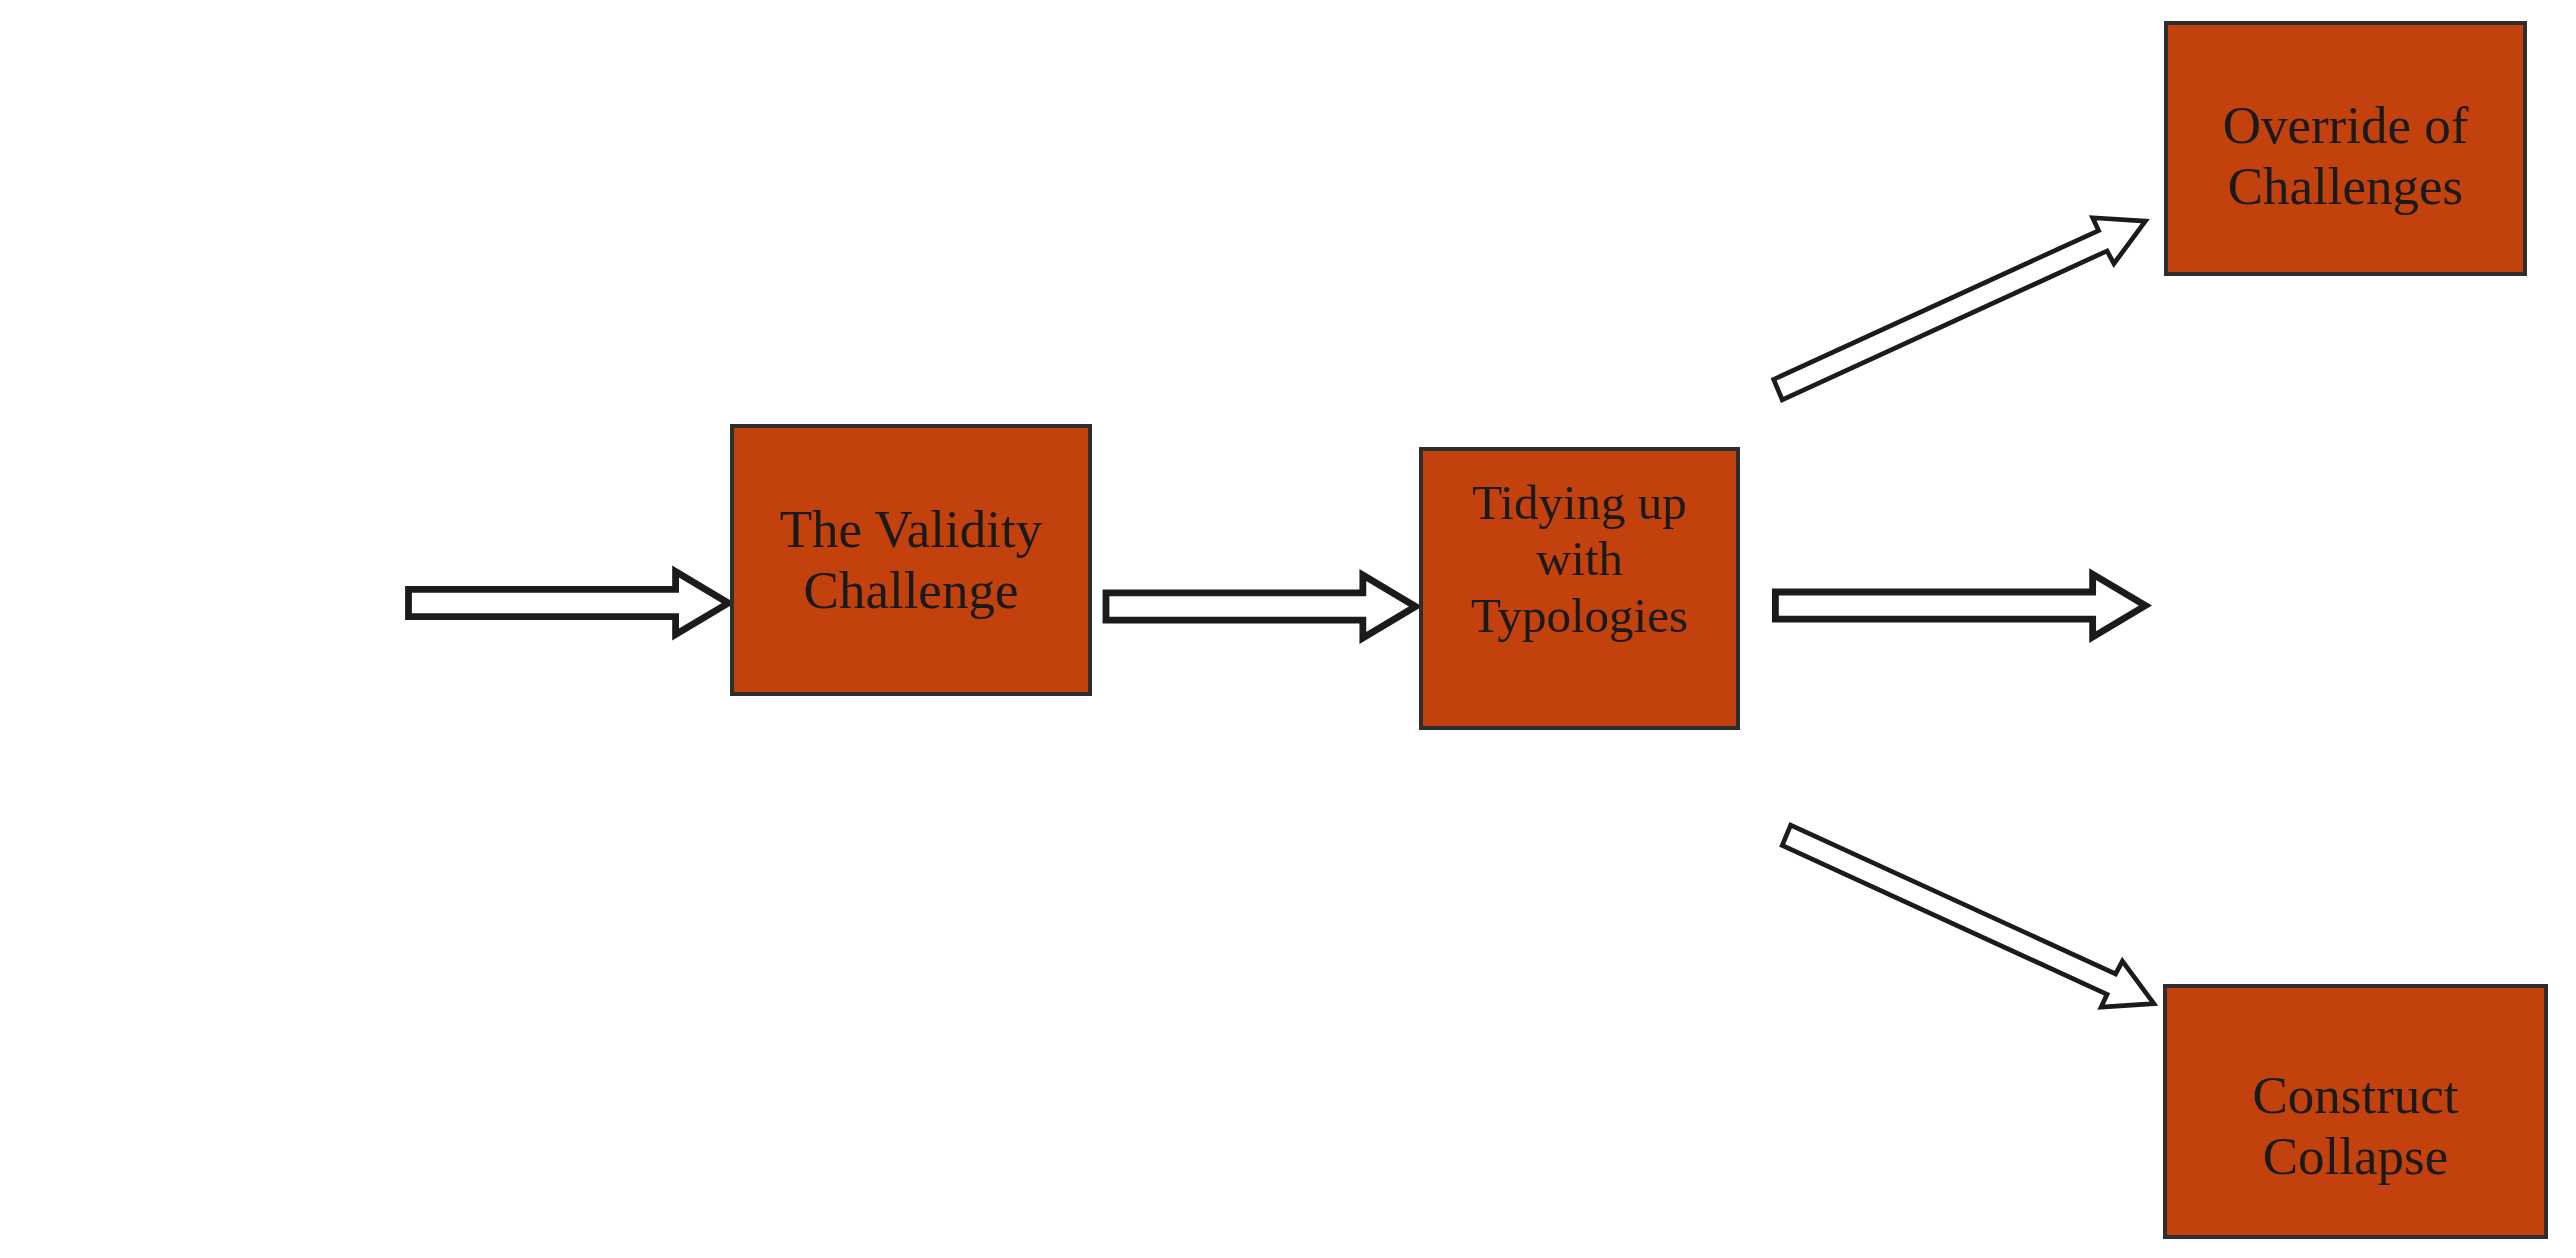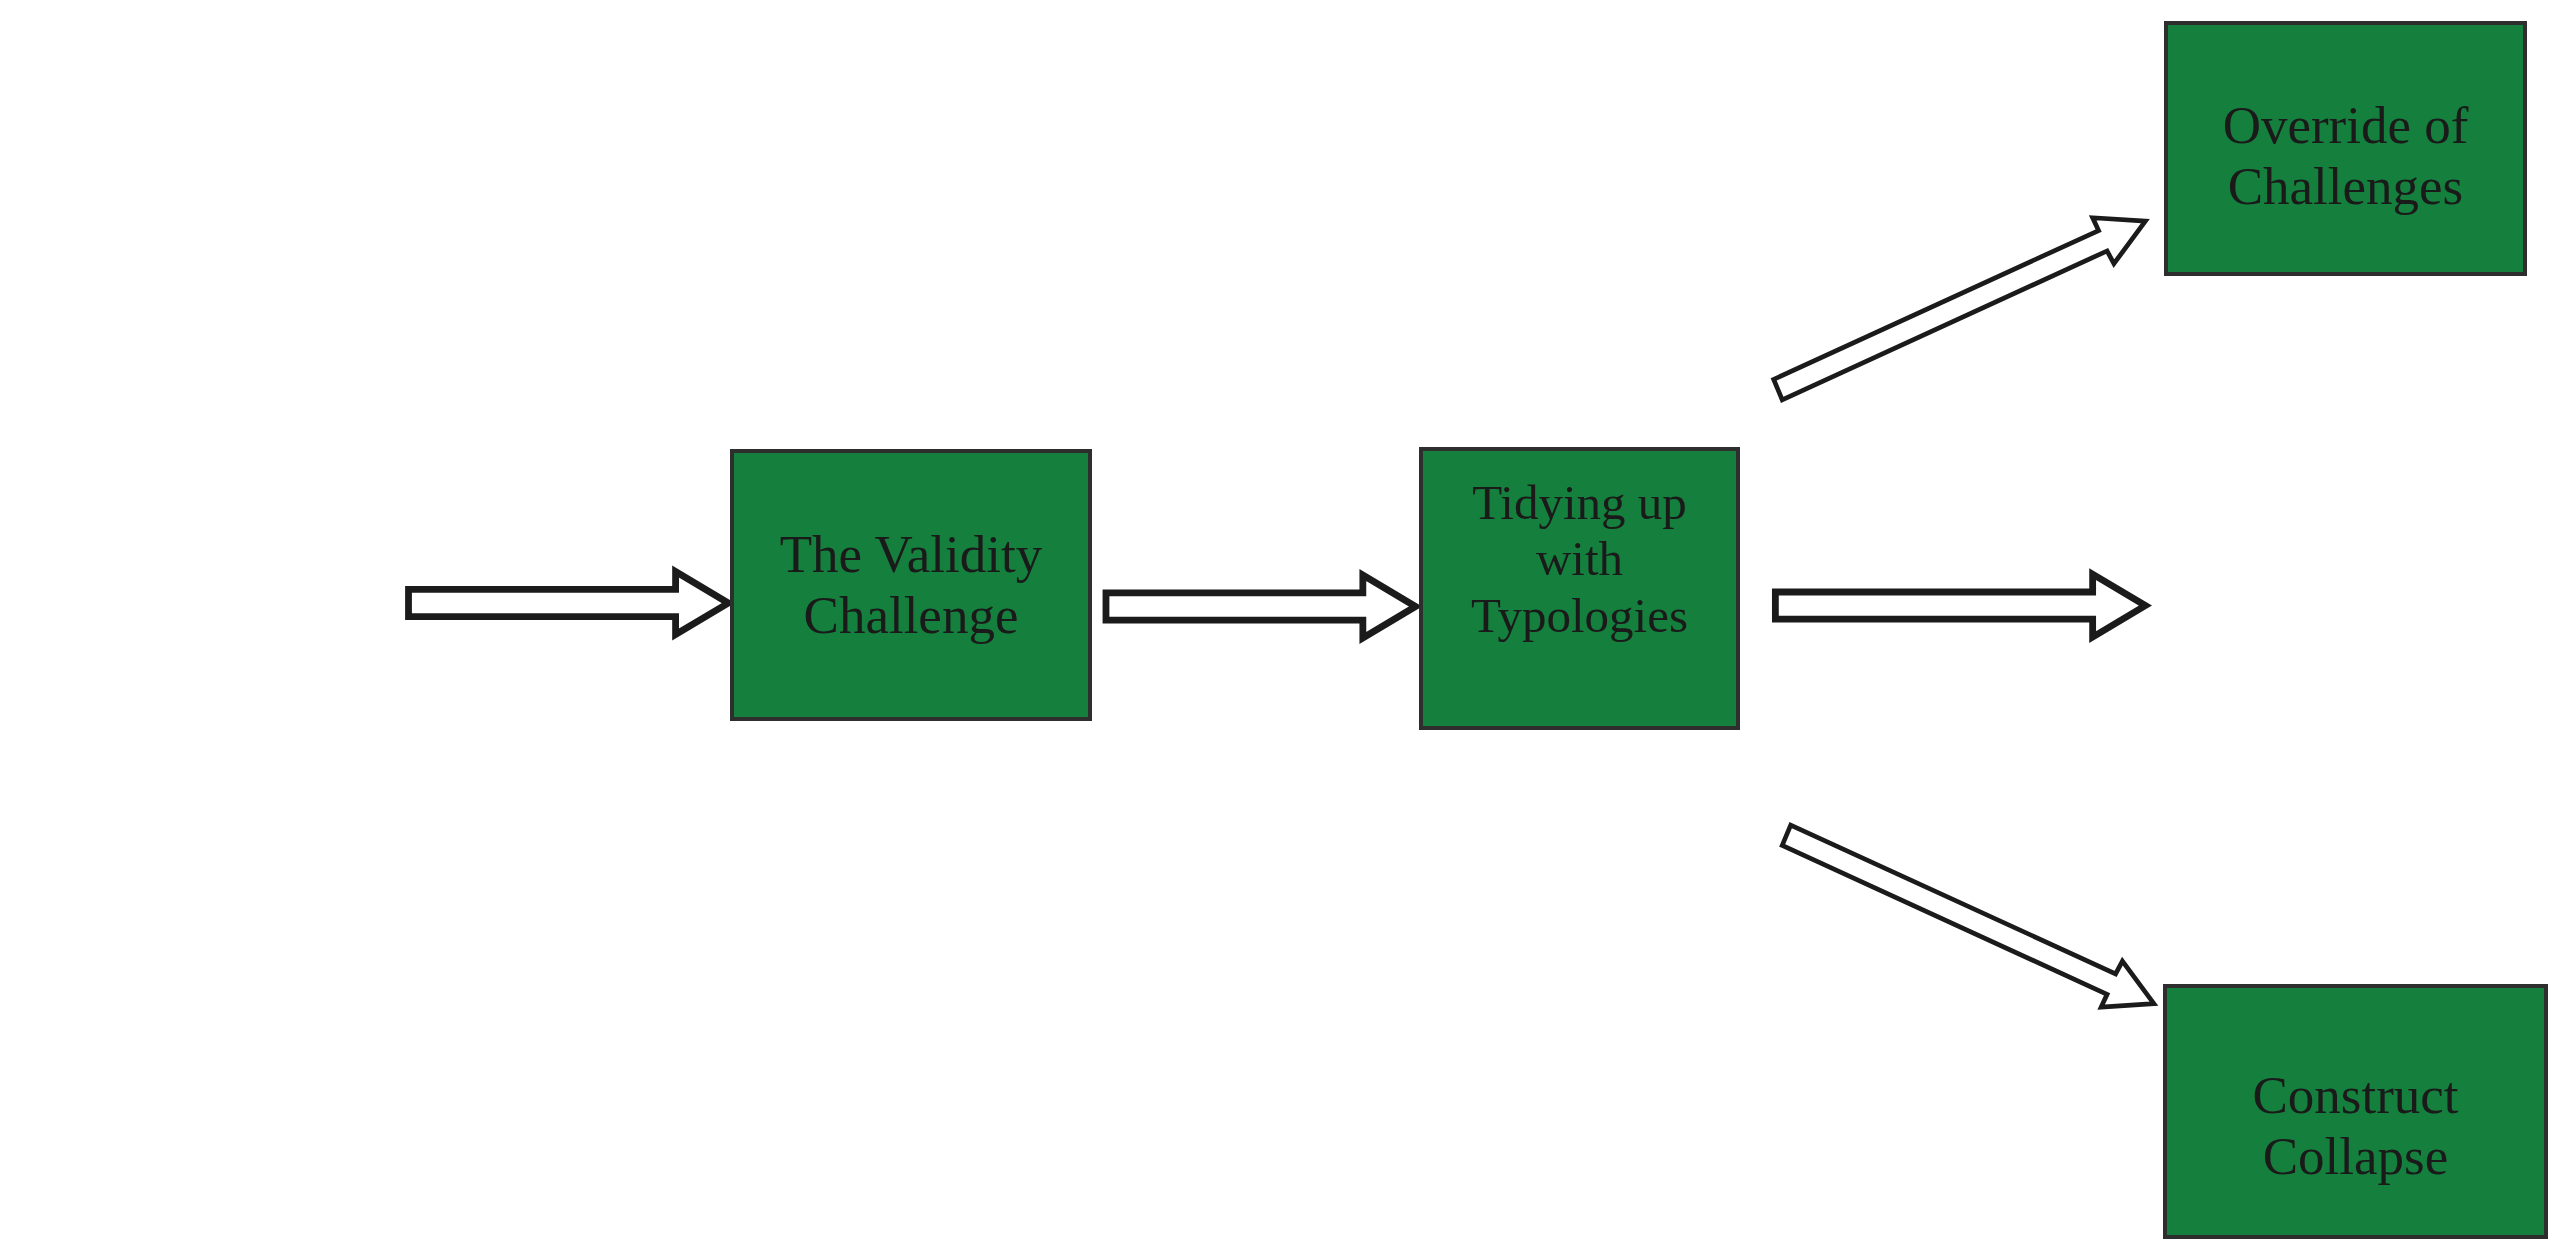--- a/index.html
+++ b/index.html
@@ -31,7 +31,7 @@
   .node {
     position: absolute;
     box-sizing: border-box;
-    background: #15803d;
+    background: #c2410c;
     border: 4.3px solid #2e2e2e;
     display: flex;
     align-items: center;

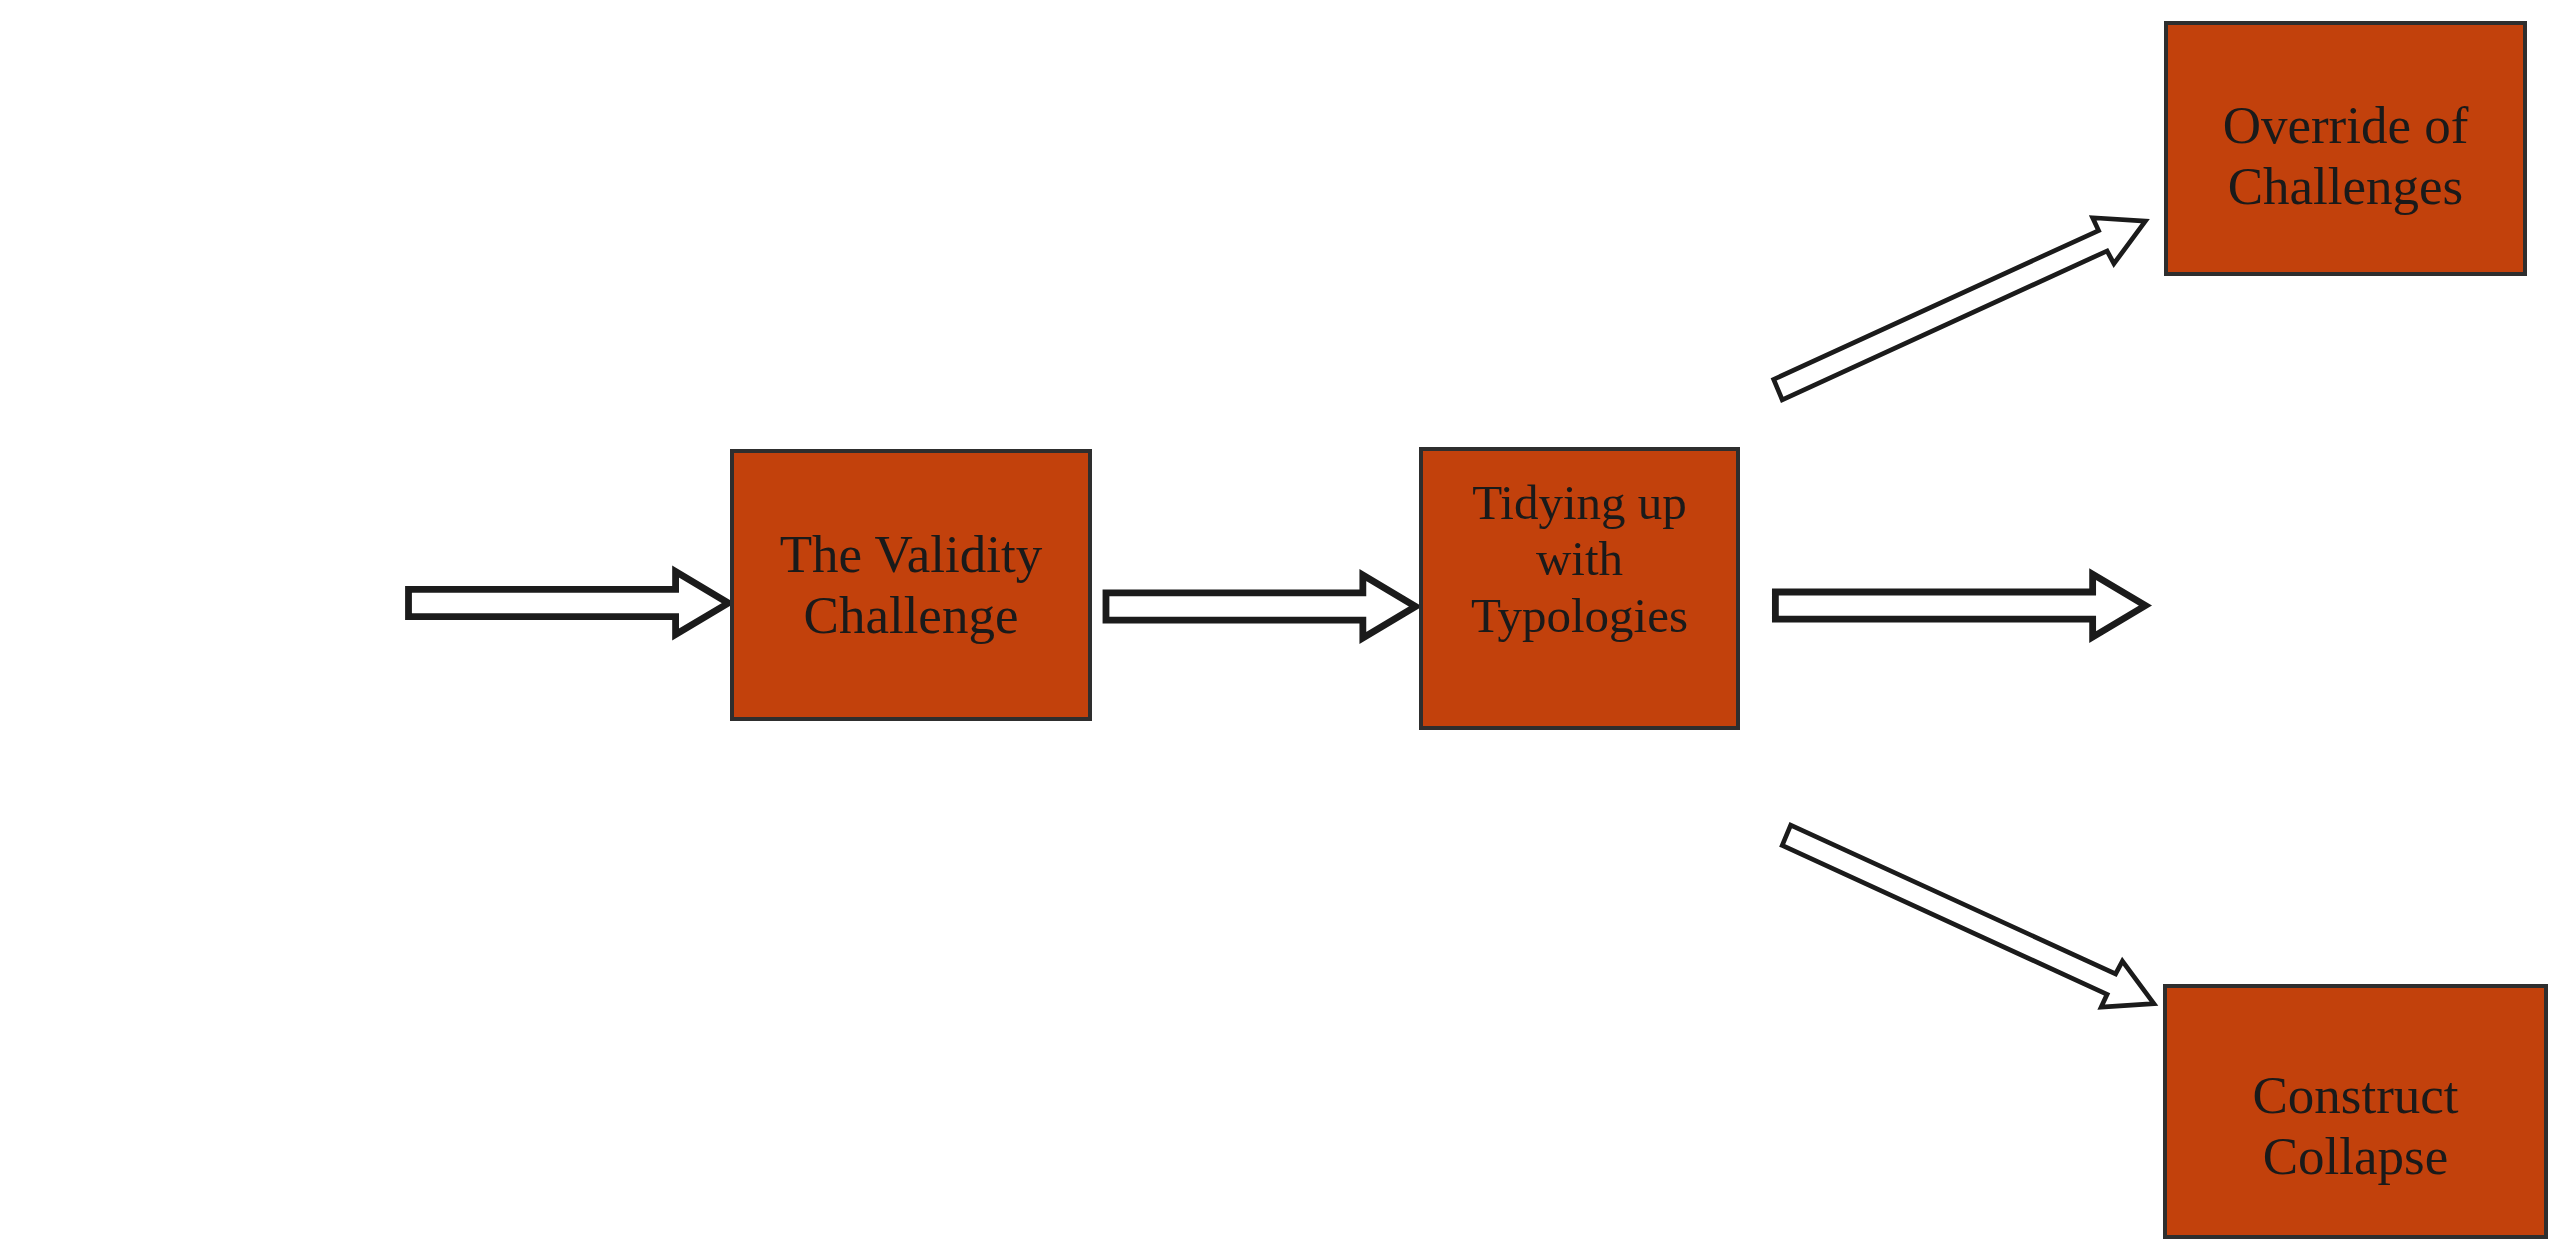--- a/index.html
+++ b/index.html
@@ -63,7 +63,7 @@
   </svg>
 
 
-  <div class="node node-validity" style="left:730px; top:449px; width:362px; height:272px;">
+  <div class="node node-validity" style="left:730px; top:424px; width:362px; height:272px;">
     <span class="label">The Validity
 Challenge</span>
   </div>

